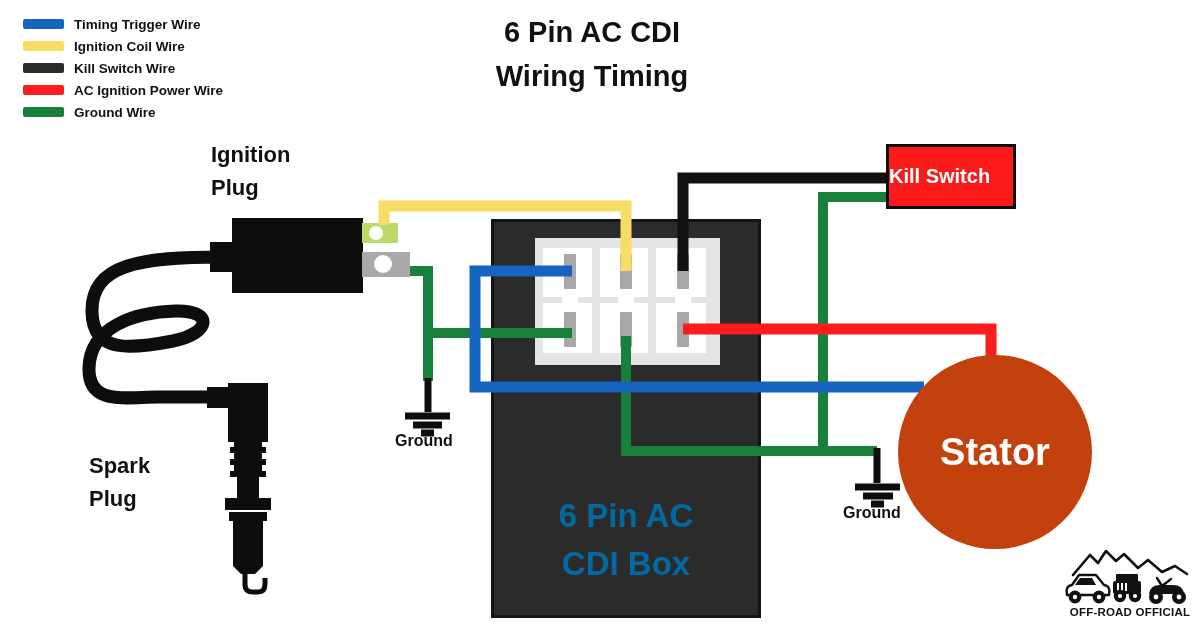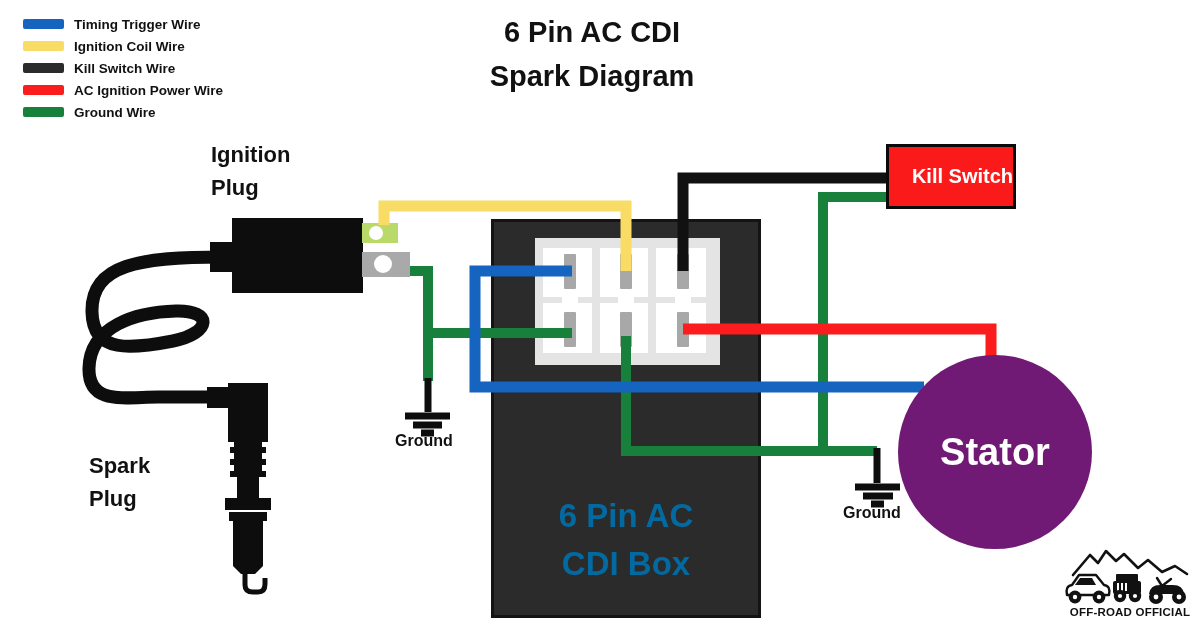--- a/index.html
+++ b/index.html
@@ -79,7 +79,7 @@
 
   <div class="abs title">
     <div>6 Pin AC CDI</div>
-    <div>Spark Diagram</div>
+    <div>Wiring Timing</div>
   </div>
 
   <div class="abs comp-label coil-label">

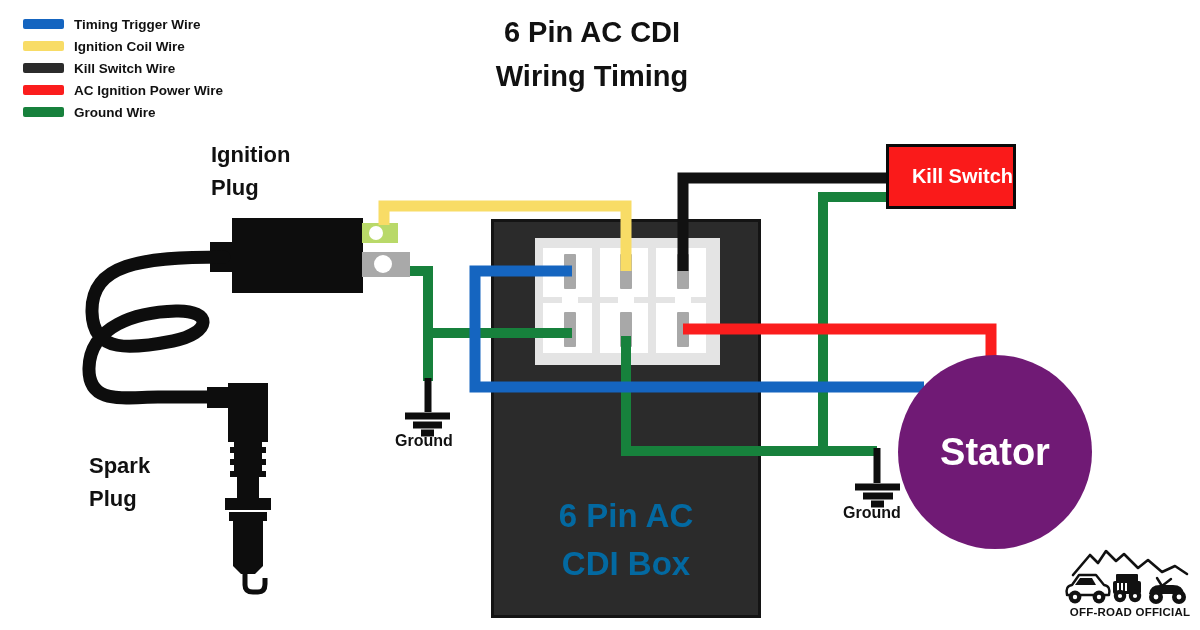--- a/index.html
+++ b/index.html
@@ -41,7 +41,7 @@
   .pin{position:absolute;width:12px;height:35px;background:#a8a8a8;border-radius:1px;}
   .bridge{position:absolute;background:#fff;width:16px;height:10px;top:56px;}
   .kill-switch{left:886px;top:144px;width:130px;height:65px;border:3px solid #0a0a0a;
-               box-sizing:border-box;display:flex;align-items:center;justify-content:flex-end;
+               box-sizing:border-box;display:flex;align-items:center;justify-content:flex-start;
                color:#fff;font-size:20px;font-weight:bold;z-index:3;}
   .stator{left:898px;top:355px;width:194px;height:194px;border-radius:50%;
           display:flex;align-items:center;justify-content:center;color:#fff;

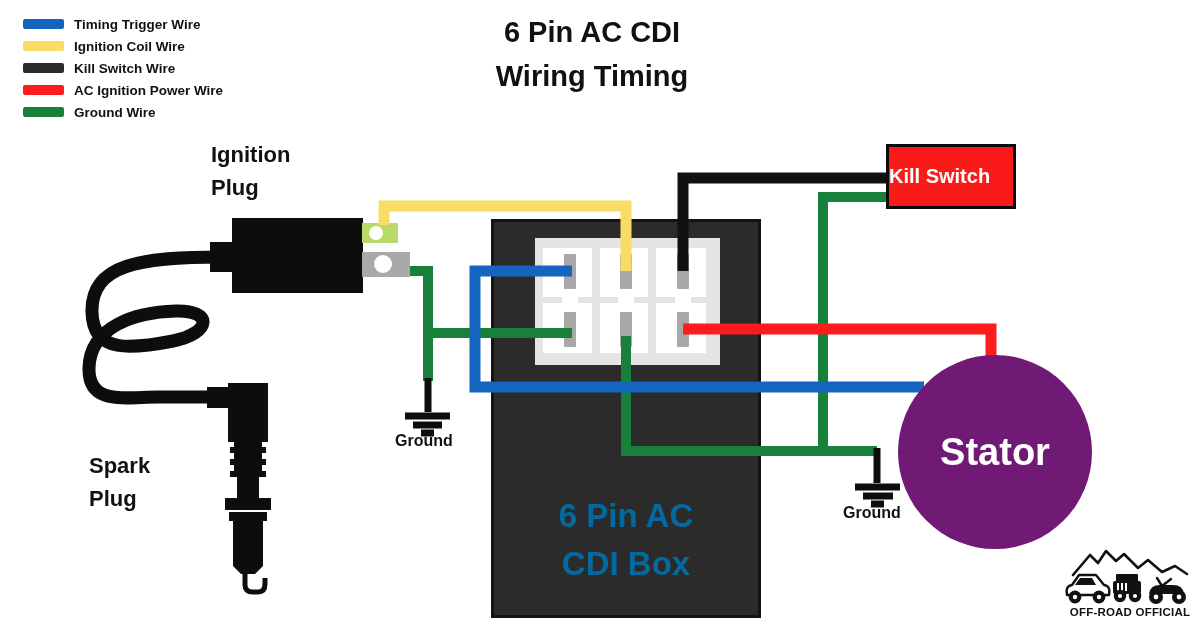--- a/index.html
+++ b/index.html
@@ -171,7 +171,7 @@
     <span>Kill Switch</span>
   </div>
 
-  <div class="abs stator" style="background: #701a75;">
+  <div class="abs stator" style="background: #c2410c;">
     <span>Stator</span>
   </div>
 

